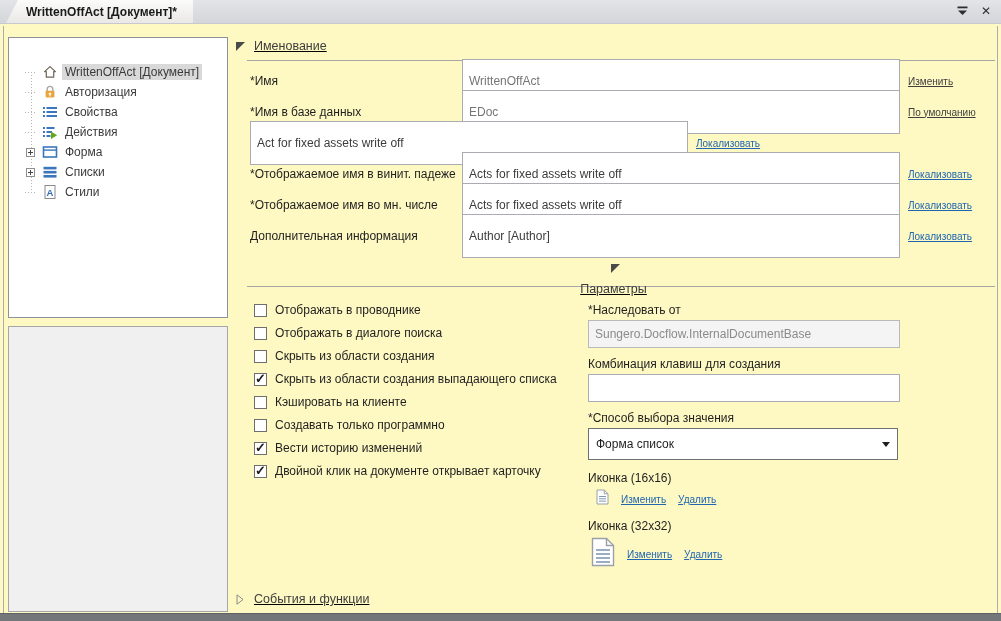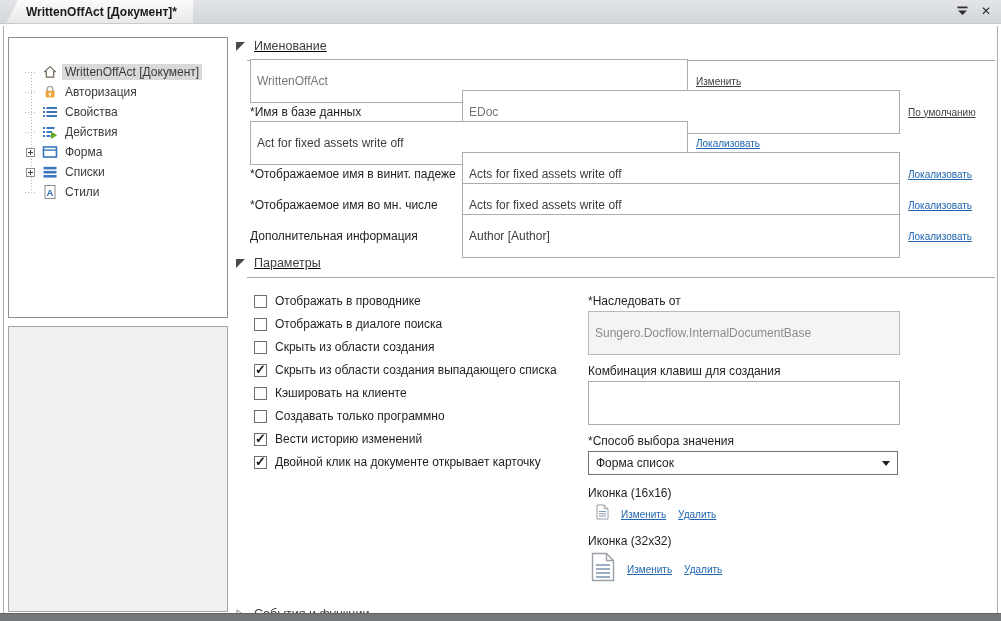--- a/index.html
+++ b/index.html
@@ -3,7 +3,7 @@
 <meta charset="utf-8">
 <style>
   html,body{margin:0;padding:0;background:#cfd2d6;font-family:"Liberation Sans",sans-serif;}
-  .stage{position:relative;width:1001px;height:621px;background:#ffffff;overflow:hidden;}
+  .stage{position:relative;width:1001px;height:621px;background:#fef9c3;overflow:hidden;}
 
   
   .tabbar{position:absolute;left:0;top:0;right:0;height:23px;background:linear-gradient(#e2e4e7,#d3d6da);border-bottom:1px solid #c6c9ce;}

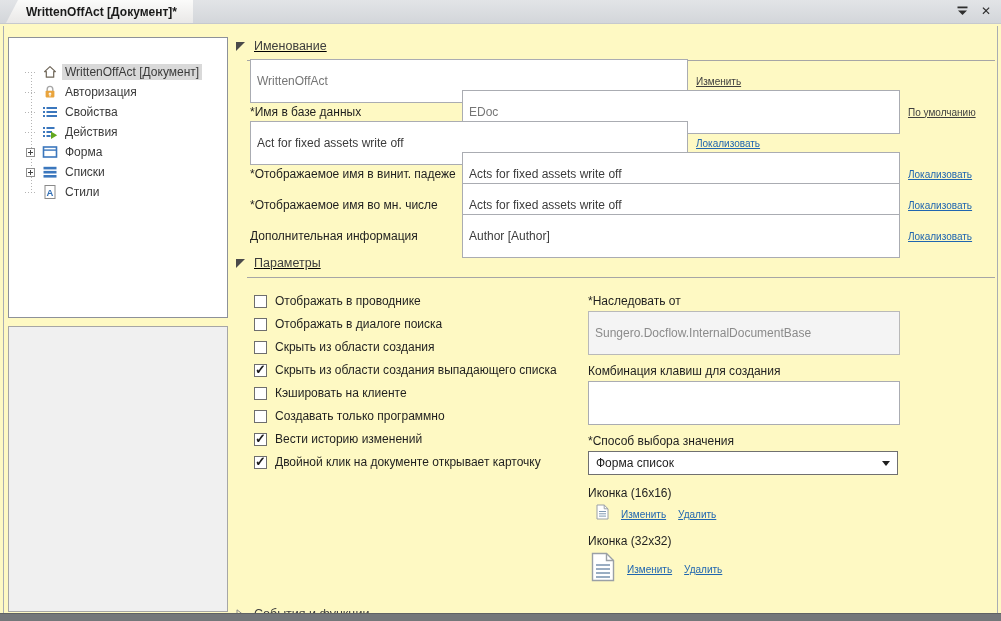--- a/index.html
+++ b/index.html
@@ -216,6 +216,7 @@
     <div class="sec-line"></div>
 
     <div class="frow">
+      <span class="flabel">*Имя</span>
       <input class="fbox muted" value="WrittenOffAct" style="">
       <span class="flink link-gray">Изменить</span>
     </div>

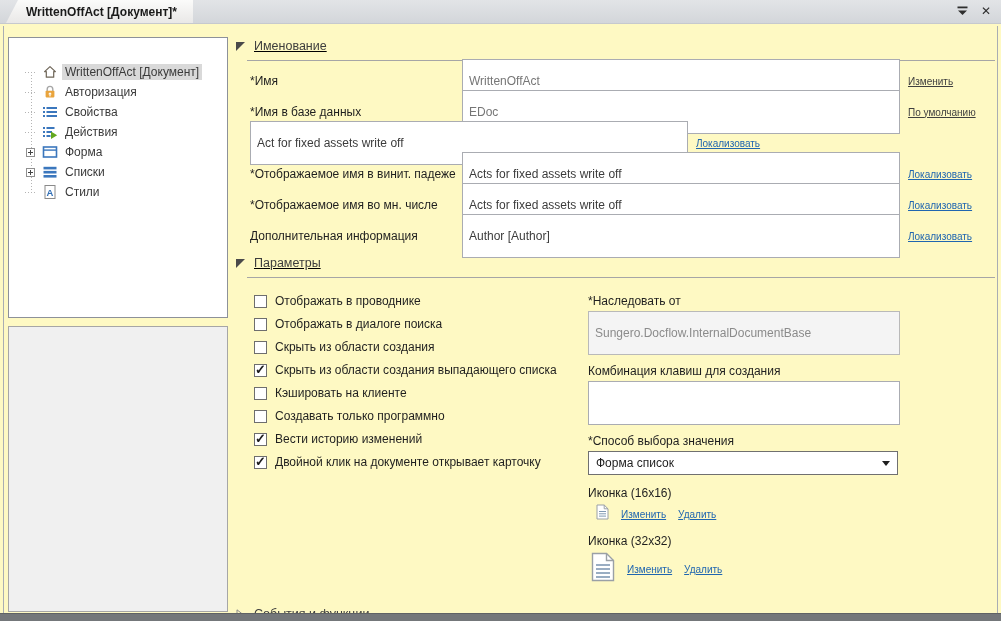--- a/index.html
+++ b/index.html
@@ -245,7 +245,7 @@
       <span class="flink link-blue">Локализовать</span>
     </div>
 
-    <div class="sec-header" style="margin-top:8px;">
+    <div class="sec-header" style="margin-top:17px;flex-direction:column;">
       <span class="glyph">
         <svg width="9" height="9" viewBox="0 0 9 9">
             <polygon points="0,0 9,0 0,9" fill="#4a4a4a"></polygon>

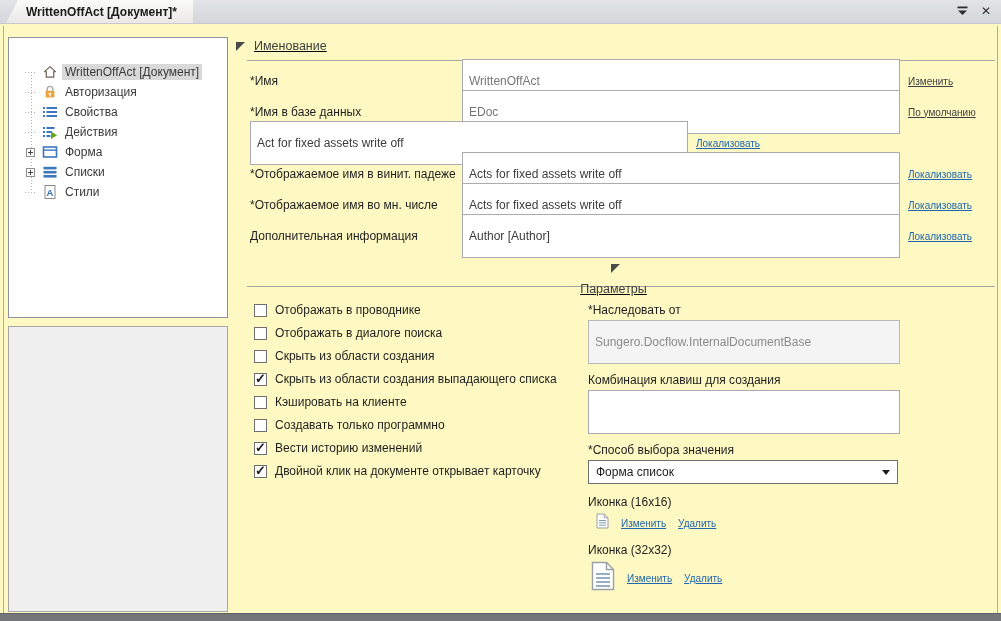--- a/index.html
+++ b/index.html
@@ -61,7 +61,7 @@
   .col-right{width:312px;flex:none;}
   .rlabel{font-size:12px;color:#1f1f1f;margin-bottom:3px;}
   .rbox{width:298px;height:18px;background:#fff;border:1px solid #aaacb2;font-family:"Liberation Sans",sans-serif;
-        font-size:12px;color:#3c3c3c;padding:12px 6px;outline:none;margin-bottom:9px;}
+        font-size:12px;color:#3c3c3c;padding:4px 6px;outline:none;margin-bottom:9px;}
   .rbox.disabled{background:#f4f4f4;border-color:#b9b9b9;color:#8b8b8b;}
   .ddl{width:310px;height:24px;background:#fff;border:1px solid #707070;box-sizing:border-box;display:flex;align-items:center;
        justify-content:space-between;padding:0 7px;font-size:12px;color:#1f1f1f;margin-bottom:11px;cursor:default;}

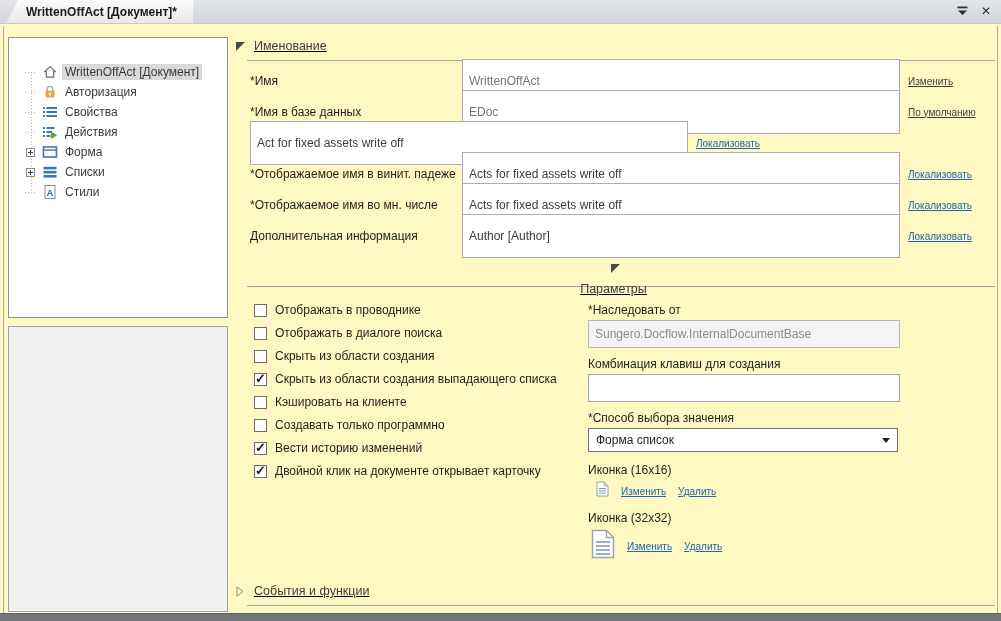--- a/index.html
+++ b/index.html
@@ -63,7 +63,7 @@
   .rbox{width:298px;height:18px;background:#fff;border:1px solid #aaacb2;font-family:"Liberation Sans",sans-serif;
         font-size:12px;color:#3c3c3c;padding:4px 6px;outline:none;margin-bottom:9px;}
   .rbox.disabled{background:#f4f4f4;border-color:#b9b9b9;color:#8b8b8b;}
-  .ddl{width:310px;height:24px;background:#fff;border:1px solid #707070;box-sizing:border-box;display:flex;align-items:center;
+  .ddl{width:310px;height:32px;background:#fff;border:1px solid #707070;box-sizing:border-box;display:flex;align-items:center;
        justify-content:space-between;padding:0 7px;font-size:12px;color:#1f1f1f;margin-bottom:11px;cursor:default;}
   .ddl-arrow{width:0;height:0;border-left:4px solid transparent;border-right:4px solid transparent;border-top:5px solid #1f1f1f;}
   .icon-group{margin-bottom:6px;}

